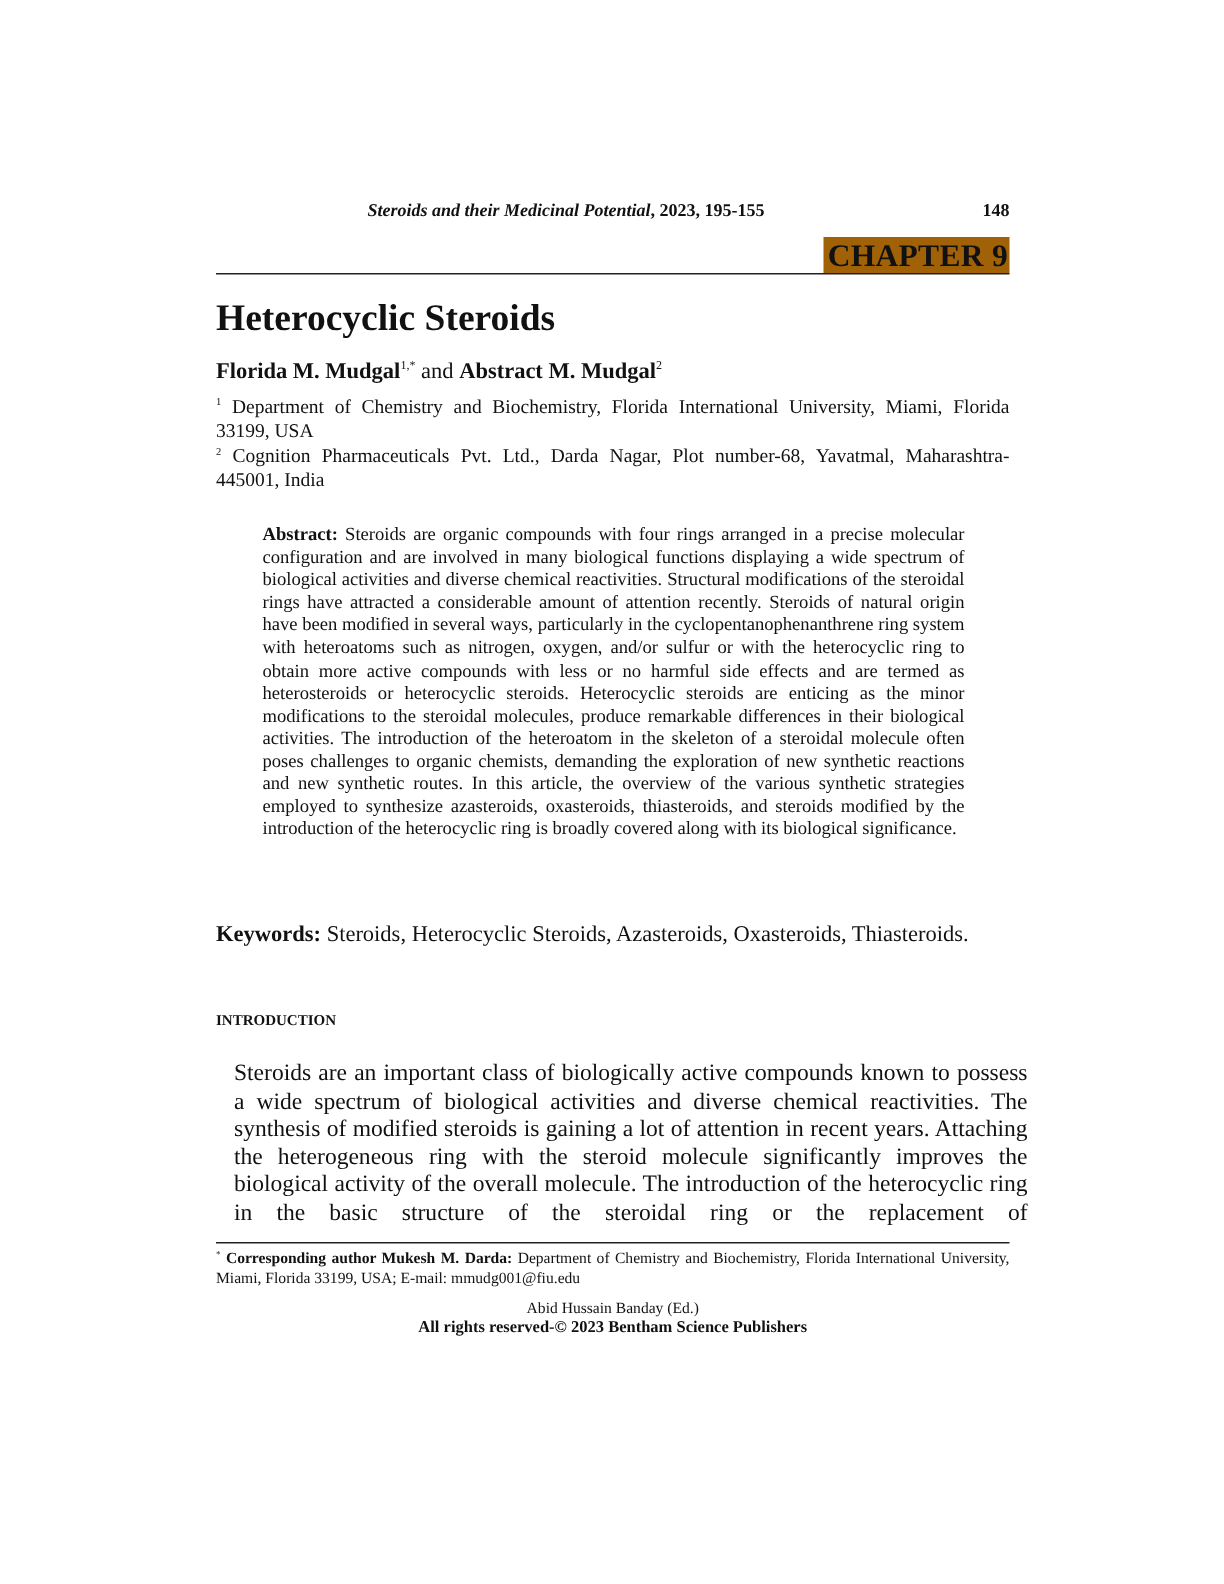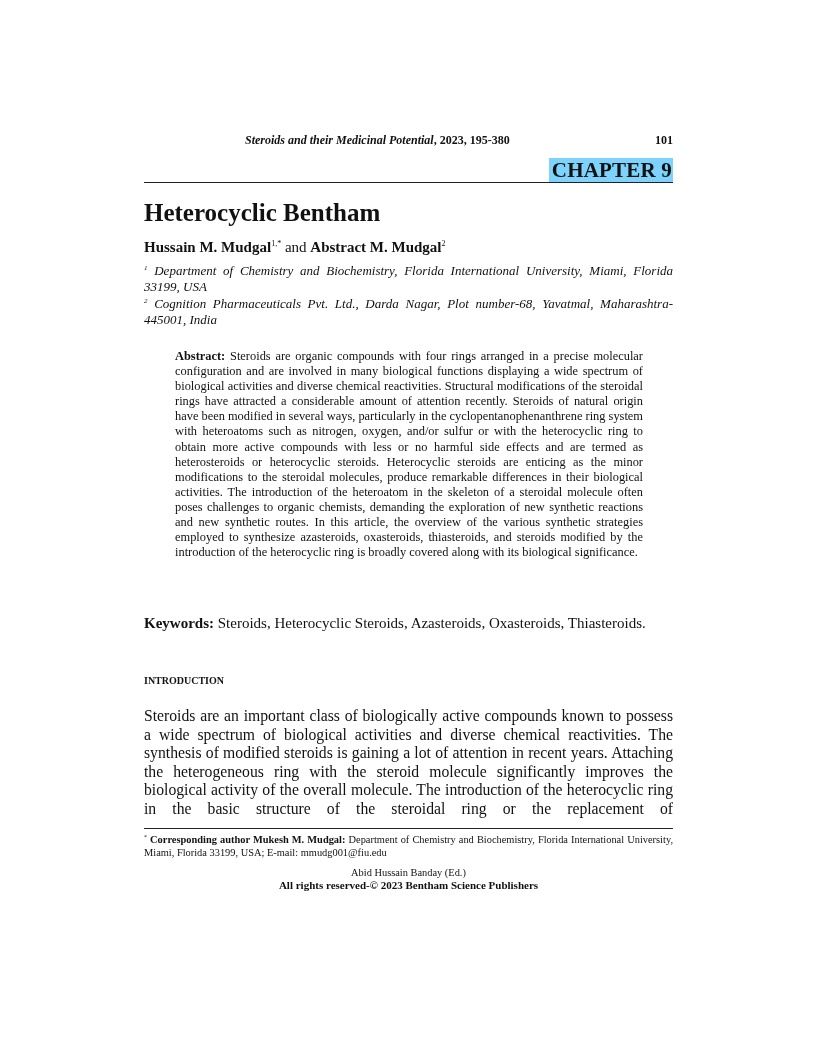--- a/index.html
+++ b/index.html
@@ -60,7 +60,7 @@
 <div class="page">
 
   <div class="running-head">
-    <span class="running-title"><i>Steroids and their Medicinal Potential</i><span>, 2023, 195-380</span></span>
+    <span class="running-title"><i>Steroids and their Medicinal Potential</i><span>, 2023, 195-155</span></span>
     <span class="page-number">101</span>
   </div>
 

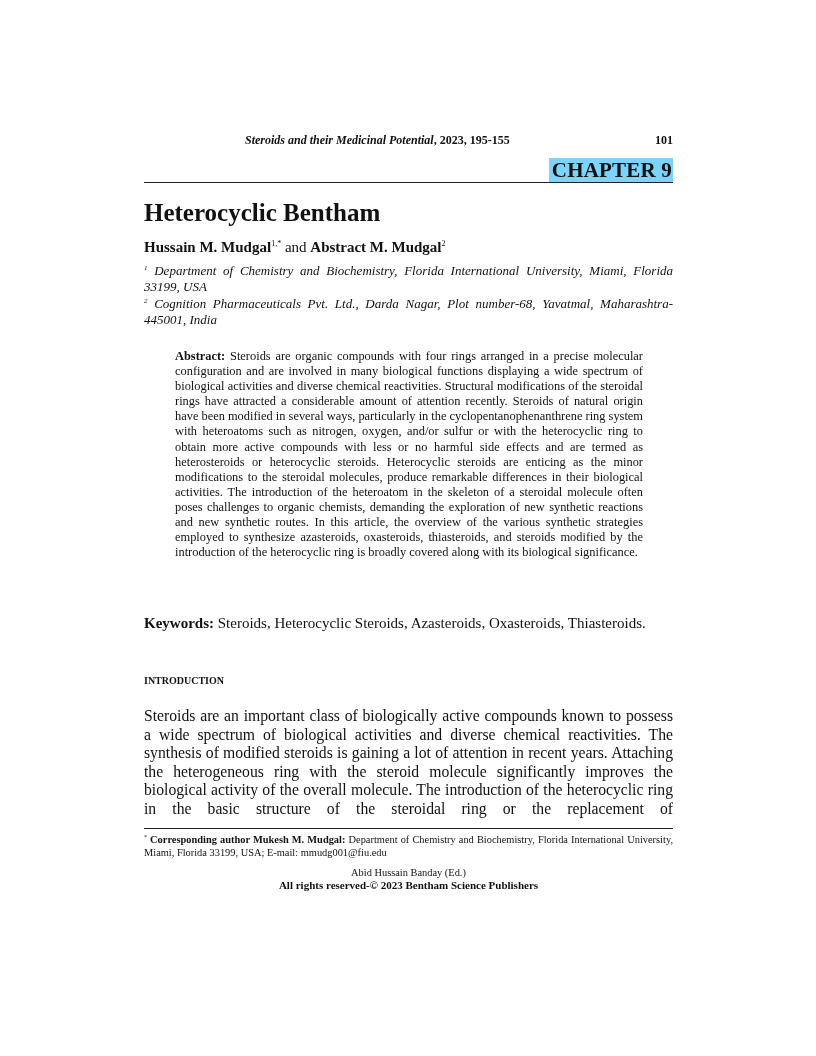--- a/index.html
+++ b/index.html
@@ -61,7 +61,7 @@
 
   <div class="running-head">
     <span class="running-title"><i>Steroids and their Medicinal Potential</i><span>, 2023, 195-155</span></span>
-    <span class="page-number">101</span>
+    <span class="page-number">148</span>
   </div>
 
   <div class="chapter-box">CHAPTER 9</div>

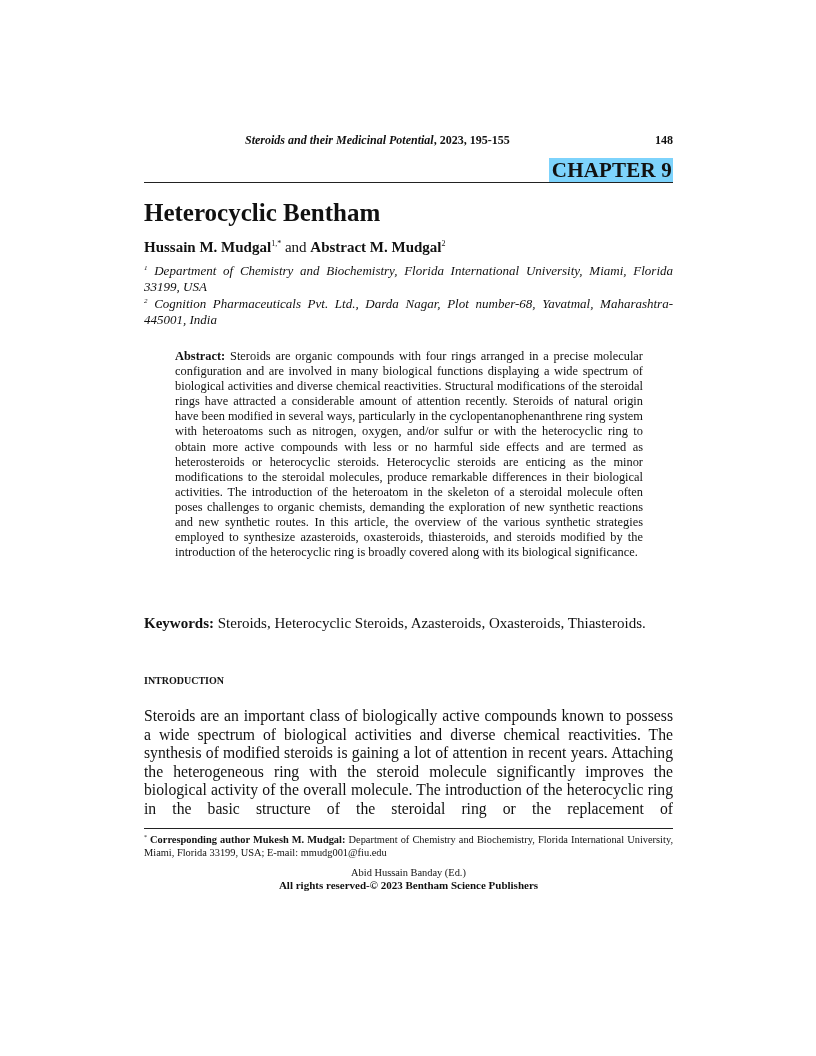--- a/index.html
+++ b/index.html
@@ -14,7 +14,7 @@
     .page-number { position: absolute; right: 0; top: 0; }
 
     .chapter-box { position: absolute; right: 0; top: 158px; height: 24px; padding: 0 1px 0 3px;
-                   background: #7dd3fc; font-size: 21px; font-weight: bold; line-height: 25px;
+                   background: #a16207; font-size: 21px; font-weight: bold; line-height: 25px;
                    letter-spacing: 0.2px; }
     .chapter-rule { position: absolute; left: 0; top: 182px; width: 529px; height: 1px; background: #222; }
 

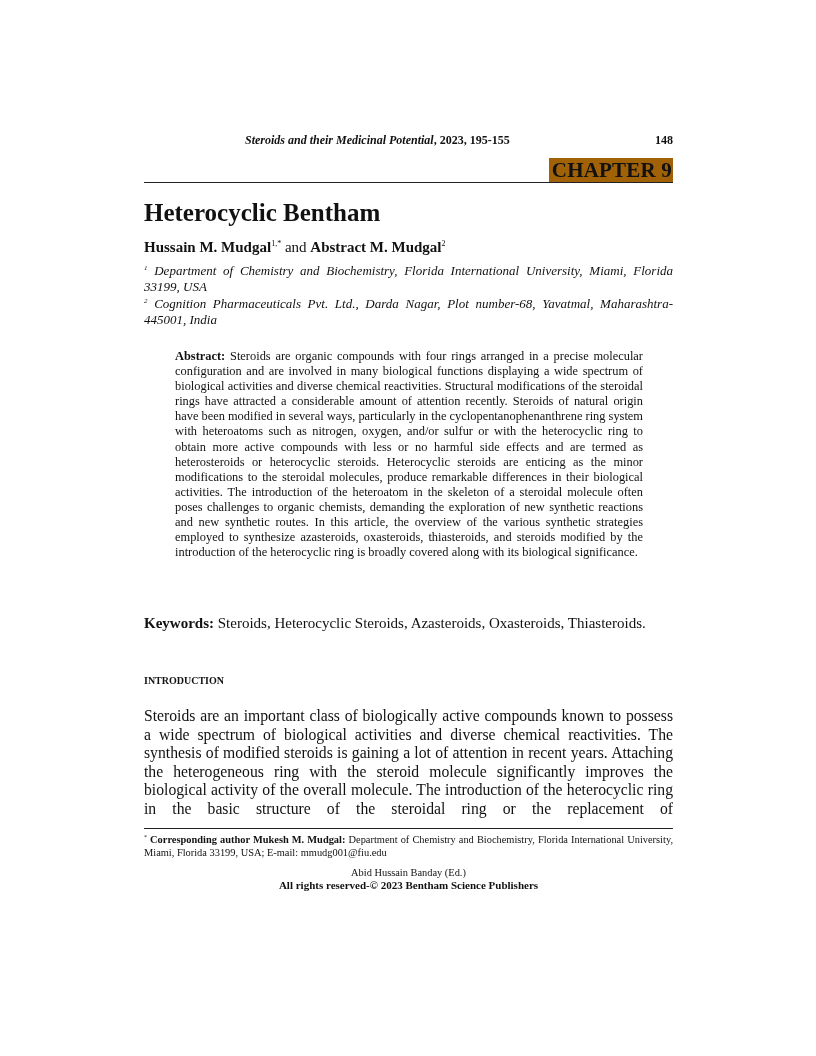--- a/index.html
+++ b/index.html
@@ -67,7 +67,7 @@
   <div class="chapter-box">CHAPTER 9</div>
   <div class="chapter-rule"></div>
 
-  <h1 class="article-title">Heterocyclic Bentham</h1>
+  <h1 class="article-title">Heterocyclic Steroids</h1>
 
   <div class="authors">
     <b>Hussain M. Mudgal</b><sup>1,*</sup><span> and </span><b>Abstract M. Mudgal</b><sup>2</sup>

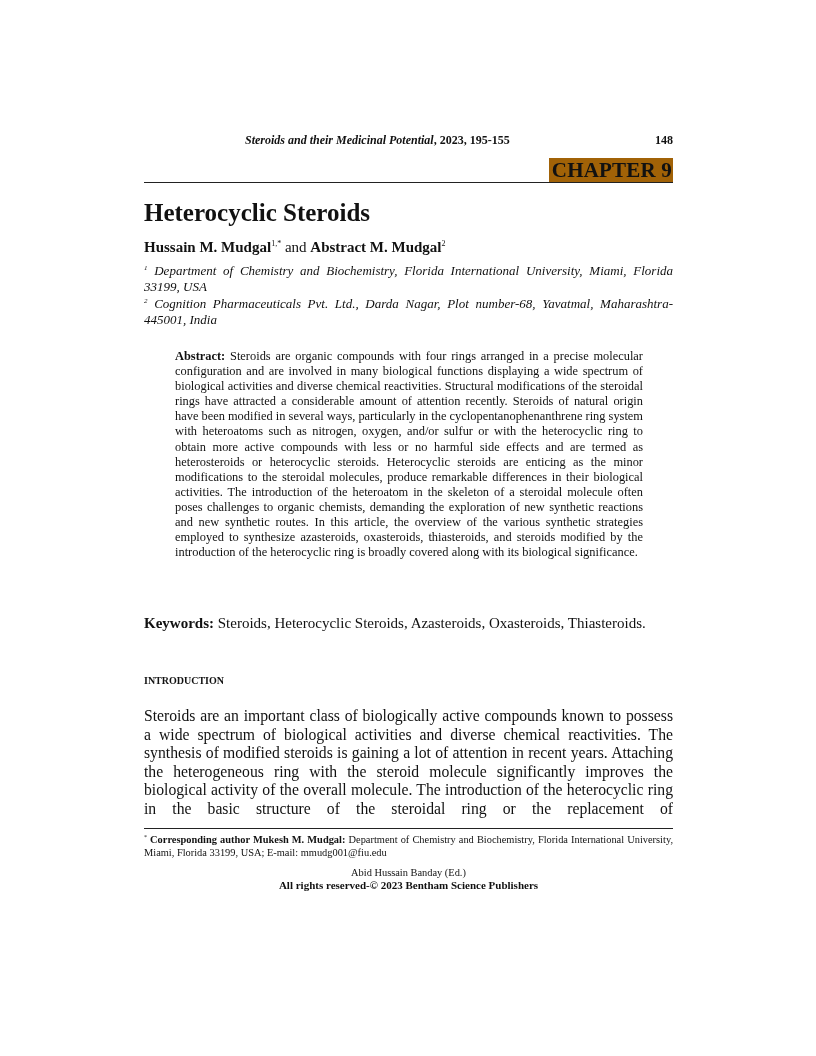--- a/index.html
+++ b/index.html
@@ -70,7 +70,7 @@
   <h1 class="article-title">Heterocyclic Steroids</h1>
 
   <div class="authors">
-    <b>Hussain M. Mudgal</b><sup>1,*</sup><span> and </span><b>Abstract M. Mudgal</b><sup>2</sup>
+    <b>Florida M. Mudgal</b><sup>1,*</sup><span> and </span><b>Abstract M. Mudgal</b><sup>2</sup>
   </div>
 
   <div class="affil affil-1">

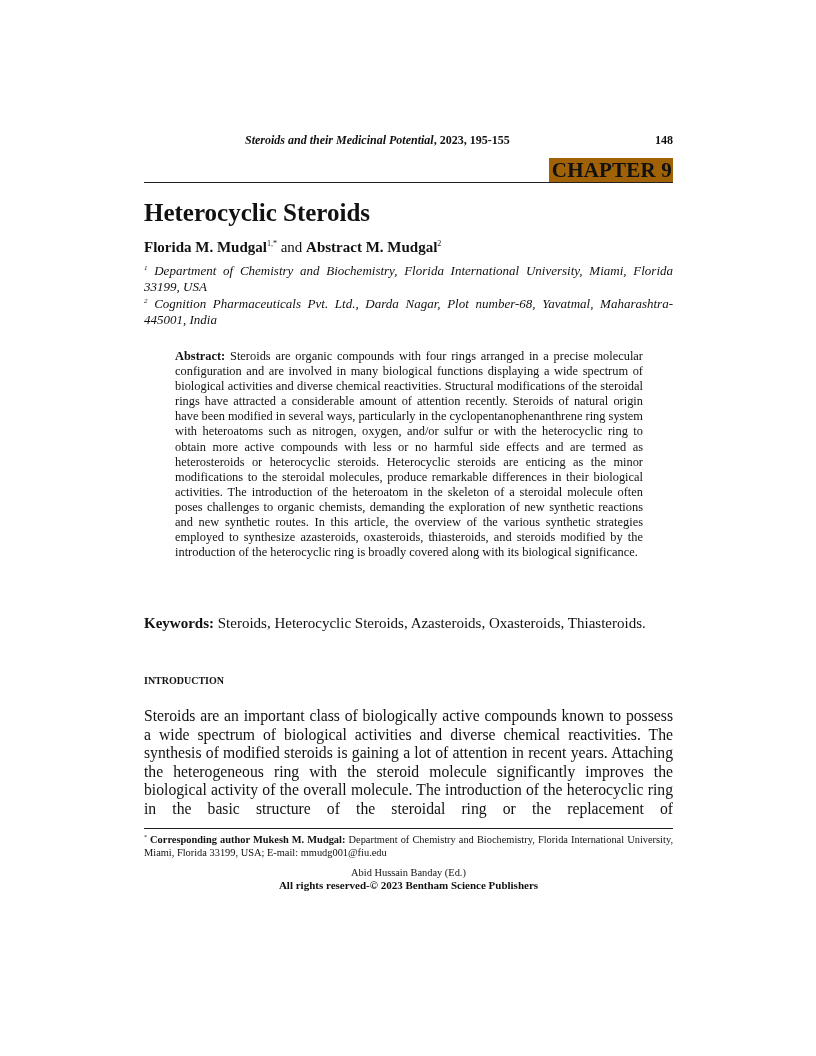--- a/index.html
+++ b/index.html
@@ -24,7 +24,7 @@
     .authors b { font-weight: bold; }
     .authors sup { font-size: 8px; vertical-align: 6px; }
 
-    .affil { position: absolute; left: 0; width: 529px; font-size: 13px; font-style: italic;
+    .affil { position: absolute; left: 0; width: 529px; font-size: 13px; 
              line-height: 16px; text-align: justify; text-align-last: left; }
     .affil sup { font-size: 7px; vertical-align: 5px; }
     .affil-1 { top: 260px; }

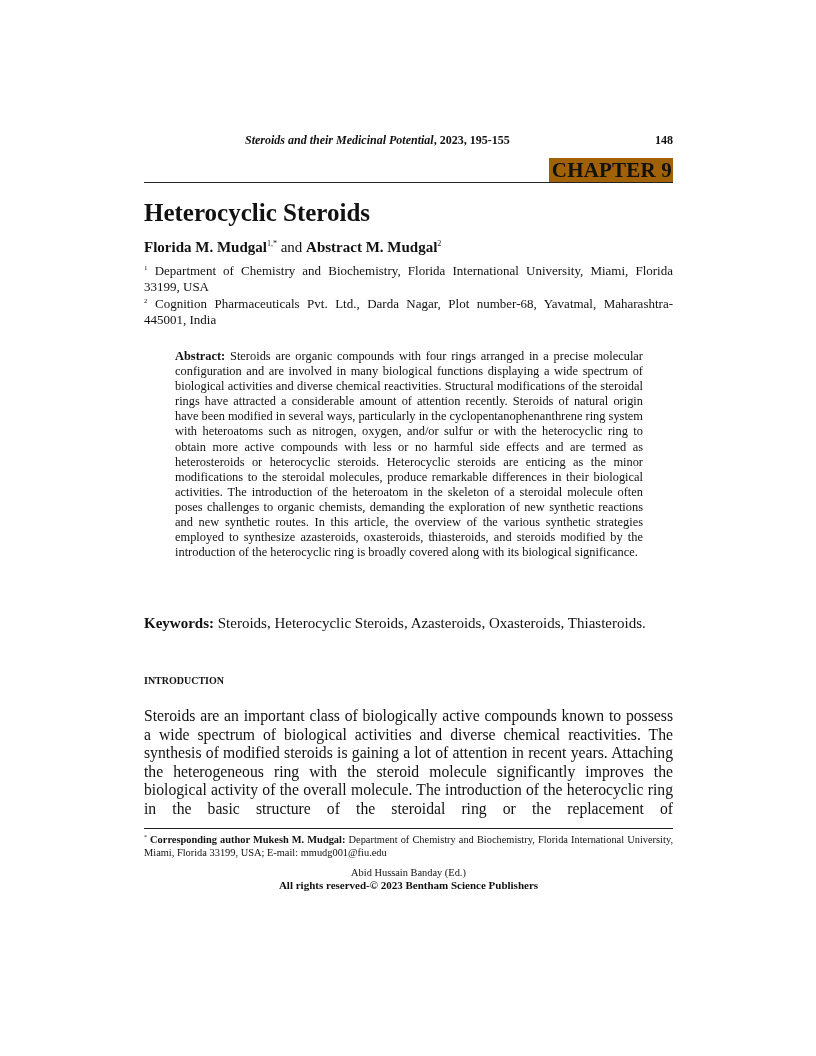--- a/index.html
+++ b/index.html
@@ -40,7 +40,7 @@
 
     .section-heading { position: absolute; top: 672px; left: 0; font-size: 10px; font-weight: bold; margin: 0; line-height: 18px; }
 
-    .intro { position: absolute; top: 707px; left: 0; width: 529px; font-size: 15.7px;
+    .intro { position: absolute; top: 707px; left: 12px; width: 529px; font-size: 15.7px;
              line-height: 18.6px; text-align: justify; text-align-last: justify; }
 
     .footnote-rule { position: absolute; top: 828px; left: 0; width: 529px; height: 1px; background: #222; }

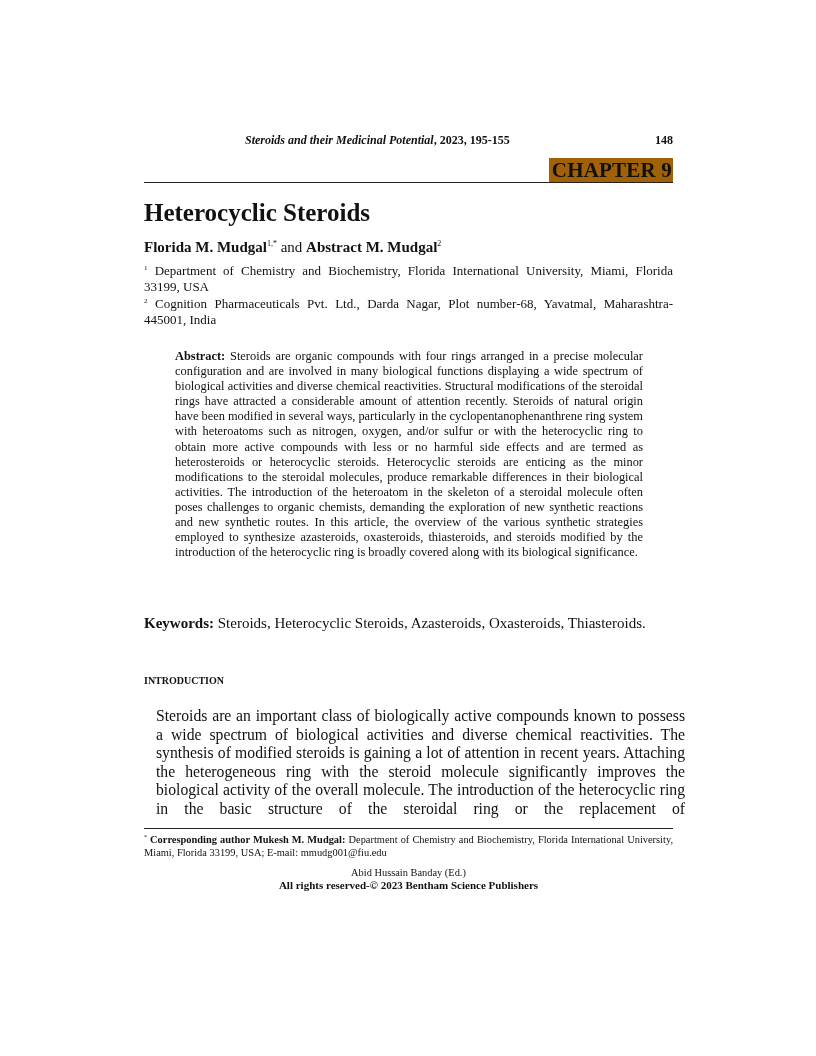--- a/index.html
+++ b/index.html
@@ -94,7 +94,7 @@
 
   <div class="footnote-rule"></div>
   <div class="footnote">
-    <sup>*</sup> <b>Corresponding author Mukesh M. Mudgal:</b> <span>Department of Chemistry and Biochemistry, Florida International University, Miami, Florida 33199, USA; E-mail: mmudg001@fiu.edu</span>
+    <sup>*</sup> <b>Corresponding author Mukesh M. Darda:</b> <span>Department of Chemistry and Biochemistry, Florida International University, Miami, Florida 33199, USA; E-mail: mmudg001@fiu.edu</span>
   </div>
 
   <div class="editor-line">Abid Hussain Banday (Ed.)</div>

